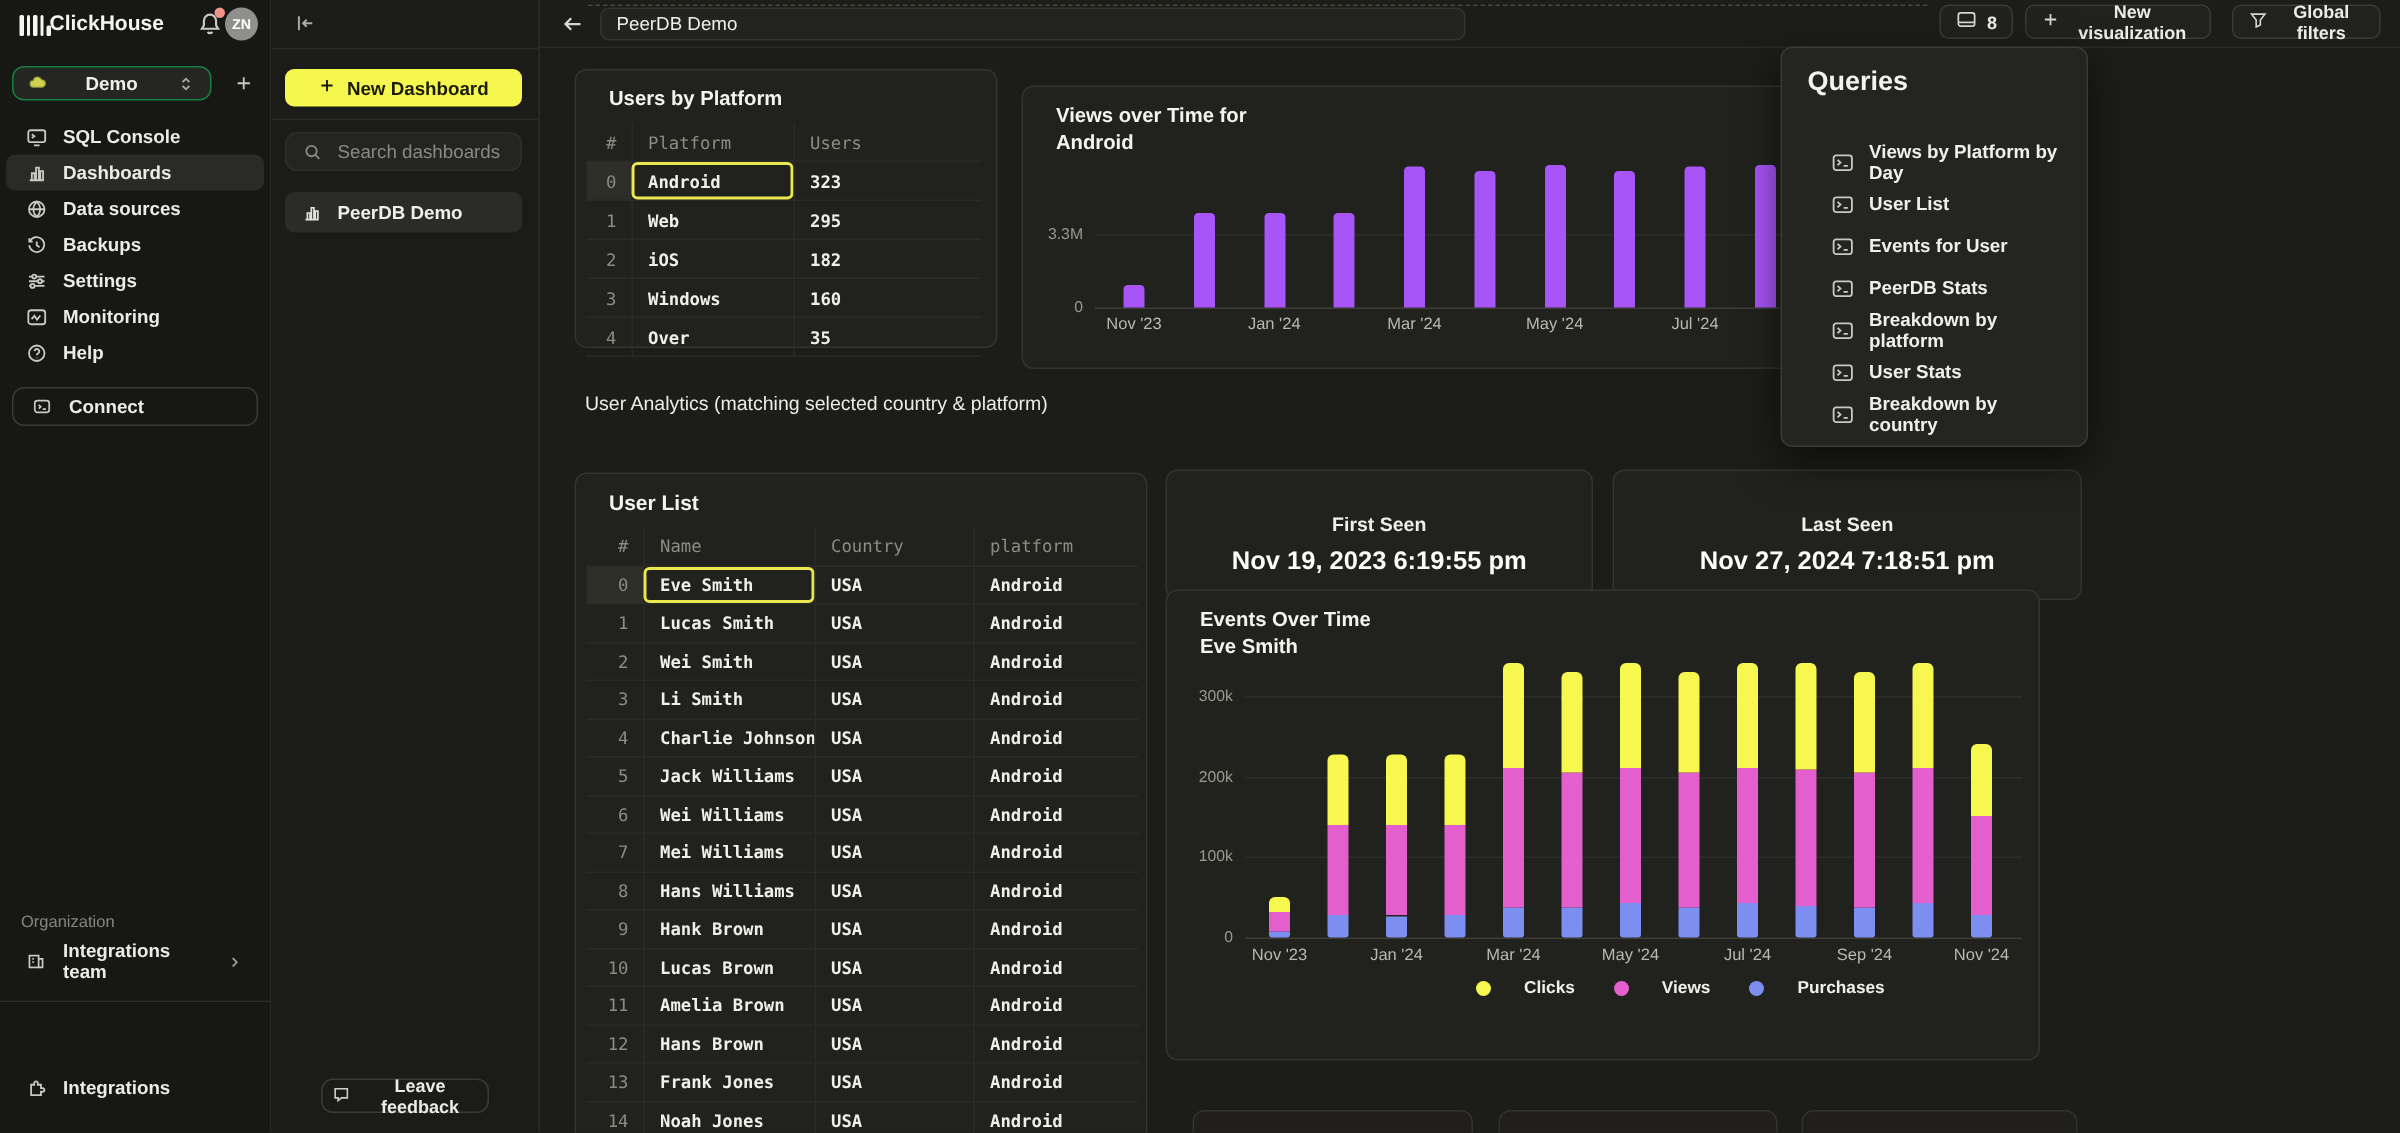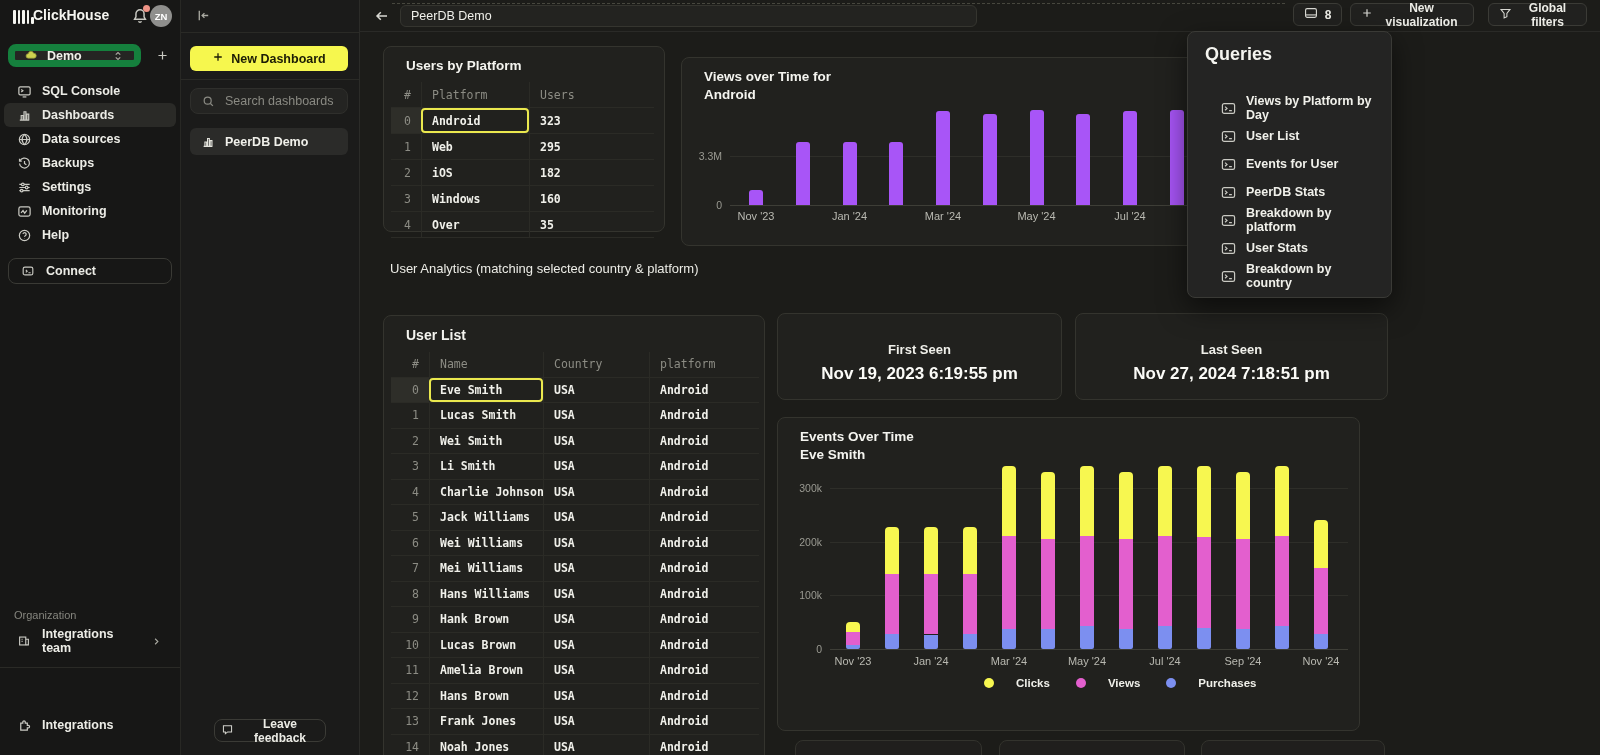--- a/index.html
+++ b/index.html
@@ -17,8 +17,8 @@
   .bell .dot{position:absolute;right:-1px;top:-2px;width:7px;height:7px;border-radius:50%;background:#ef9486;}
   .avatar{position:absolute;left:150px;top:5px;width:22px;height:22px;border-radius:50%;background:#8f8f8d;
           display:flex;align-items:center;justify-content:center;font-size:9.5px;font-weight:bold;color:#fff;}
-  .ws-select{position:absolute;left:8px;top:44px;width:133px;height:23px;background:#252523;border:7px solid #15803d;
-             border-radius:8px;display:flex;align-items:center;padding:0 8px;box-sizing:border-box;gap:8px;}
+  .ws-select{position:absolute;left:8px;top:44px;width:133px;height:23px;background:#252523;border:1px solid #15803d;
+             border-radius:8px;display:flex;align-items:center;padding:0 8px;box-sizing:border-box;gap:24px;}
   .ws-select .lbl{font-size:12.5px;font-weight:bold;color:#f0f0ea;flex:1;}
   .ws-add{position:absolute;left:150px;top:44px;width:24px;height:23px;display:flex;align-items:center;justify-content:center;}
   .nav{position:absolute;left:0;top:79px;width:180px;}

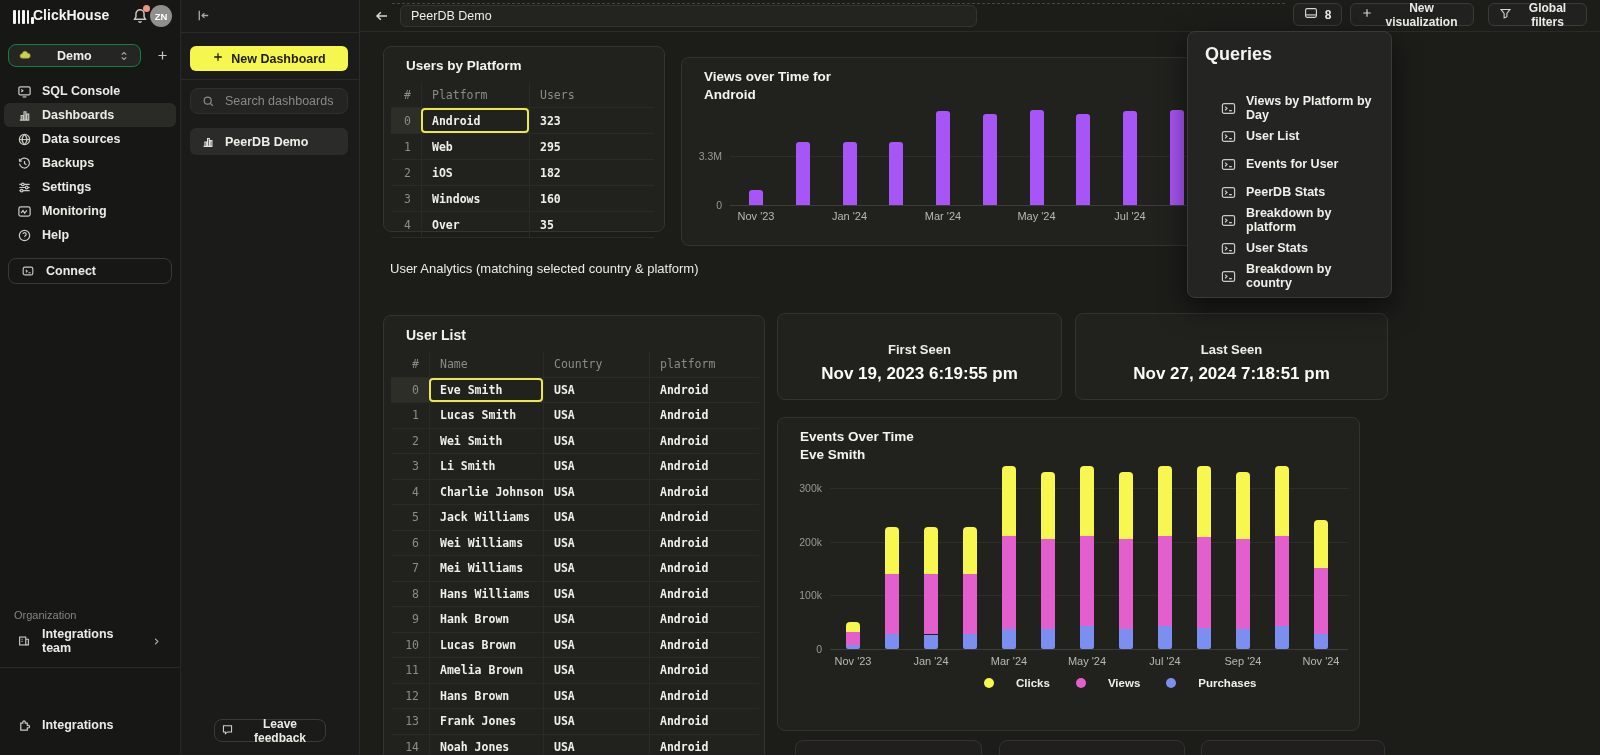--- a/index.html
+++ b/index.html
@@ -510,7 +510,7 @@
   <div class="stat-value">Nov 27, 2024 7:18:51 pm</div>
 </div>
 
-<div class="card" style="left:777px;top:417px;width:583px;height:314px;">
+<div class="card" style="left:777px;top:393px;width:583px;height:314px;">
   <div class="card-title">
     <div>Events Over Time</div>
     <div>Eve Smith</div>

